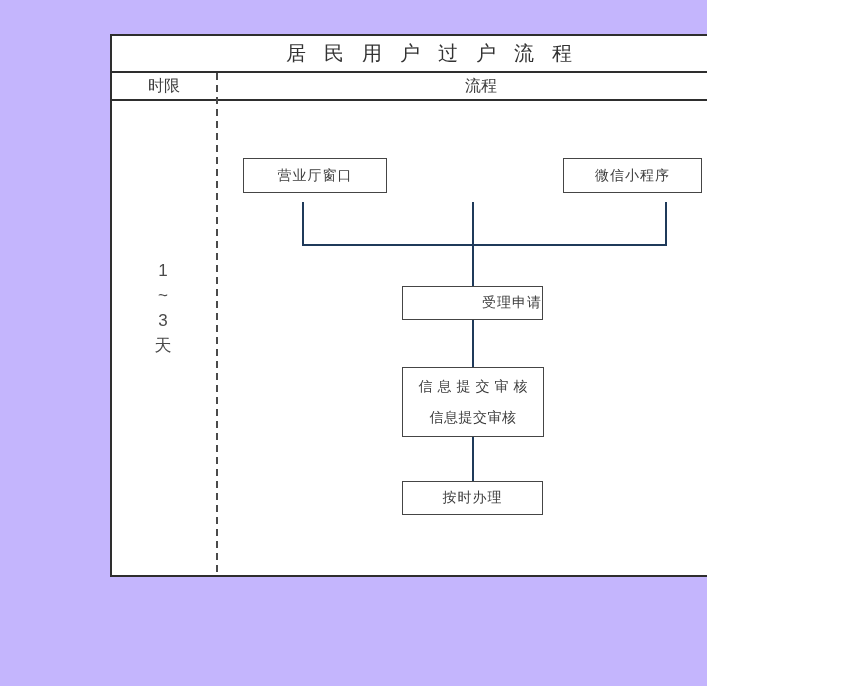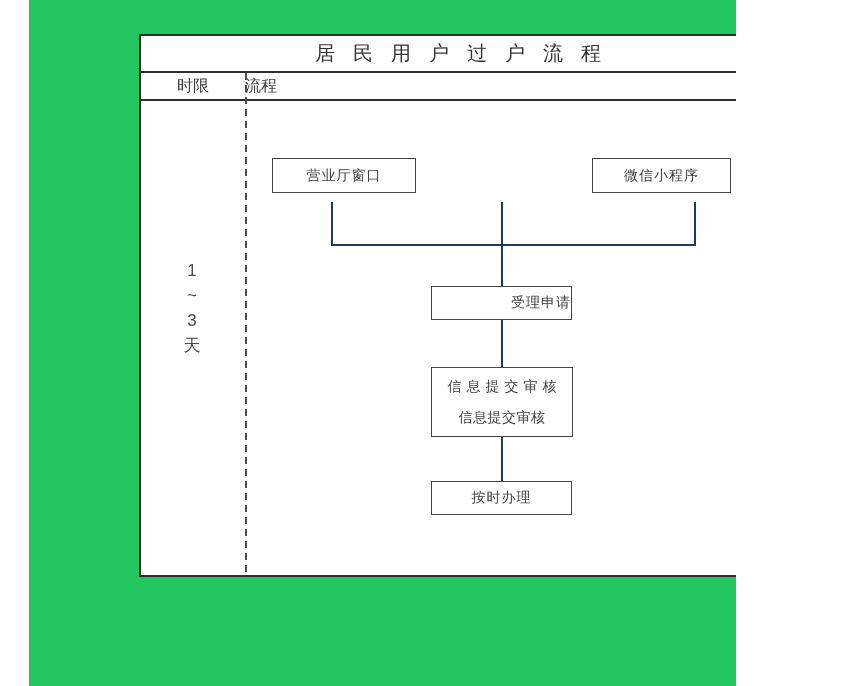--- a/index.html
+++ b/index.html
@@ -13,7 +13,7 @@
   html,body { background:#ffffff; }
   body { font-family:"Liberation Sans", sans-serif; color:var(--text); }
   .canvas {
-    position:relative; width:707px; height:686px; background:#22c55e; overflow:hidden;margin-left:29px;
+    position:relative; width:707px; height:686px; background:#c4b5fd; overflow:hidden;
   }
   
   .table {

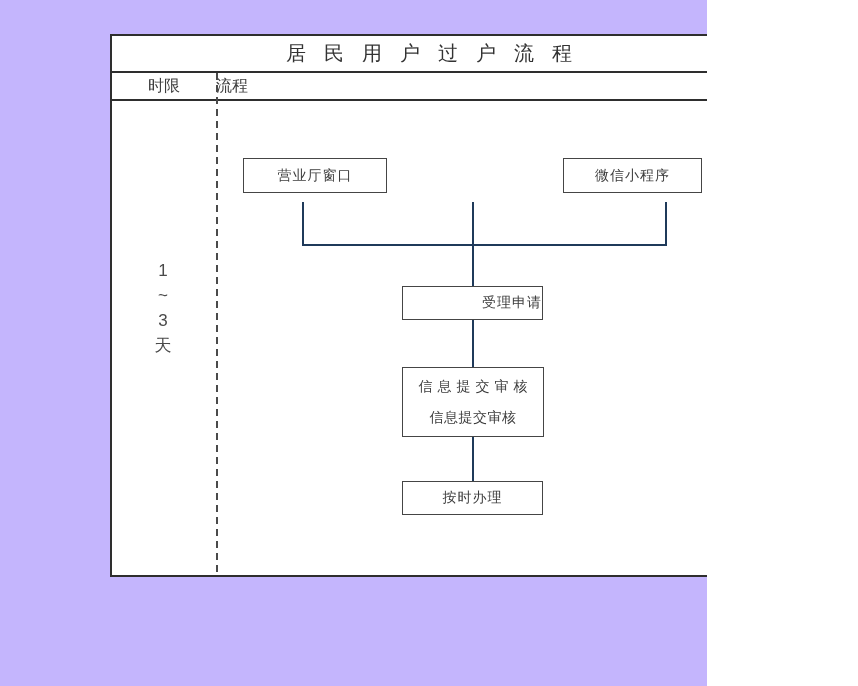--- a/index.html
+++ b/index.html
@@ -38,7 +38,7 @@
   .cell-process {
     position:absolute; left:104px; right:0; top:37px; height:28px;
     border-bottom:2px solid var(--table-border);
-    display:flex; align-items:center; justify-content:flex-start;
+    display:flex; align-items:center; justify-content:center;
     font-size:16px;
   }
   .divider-dashed {

